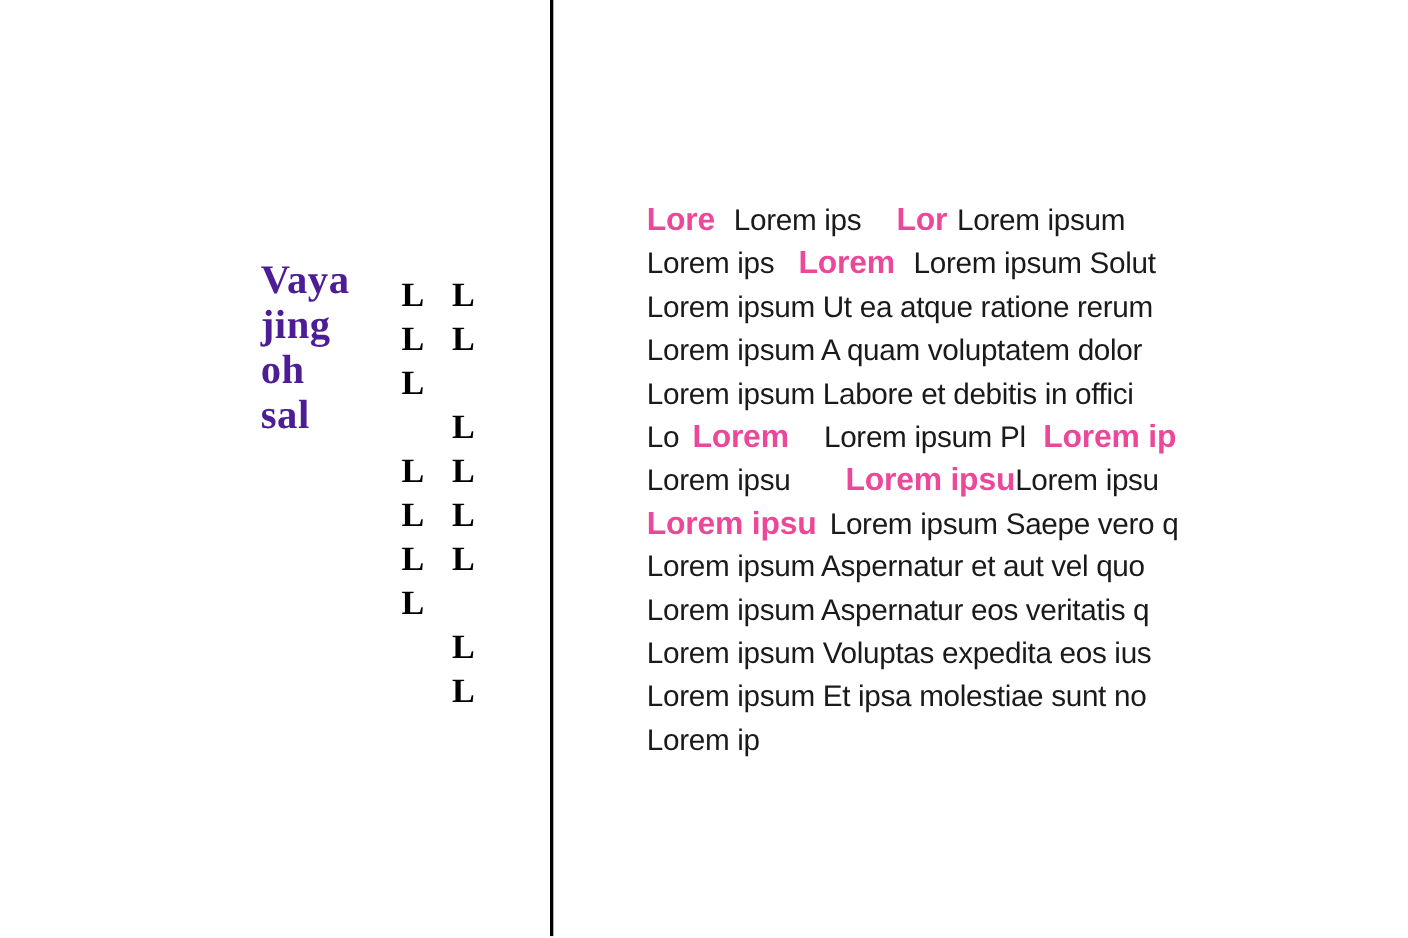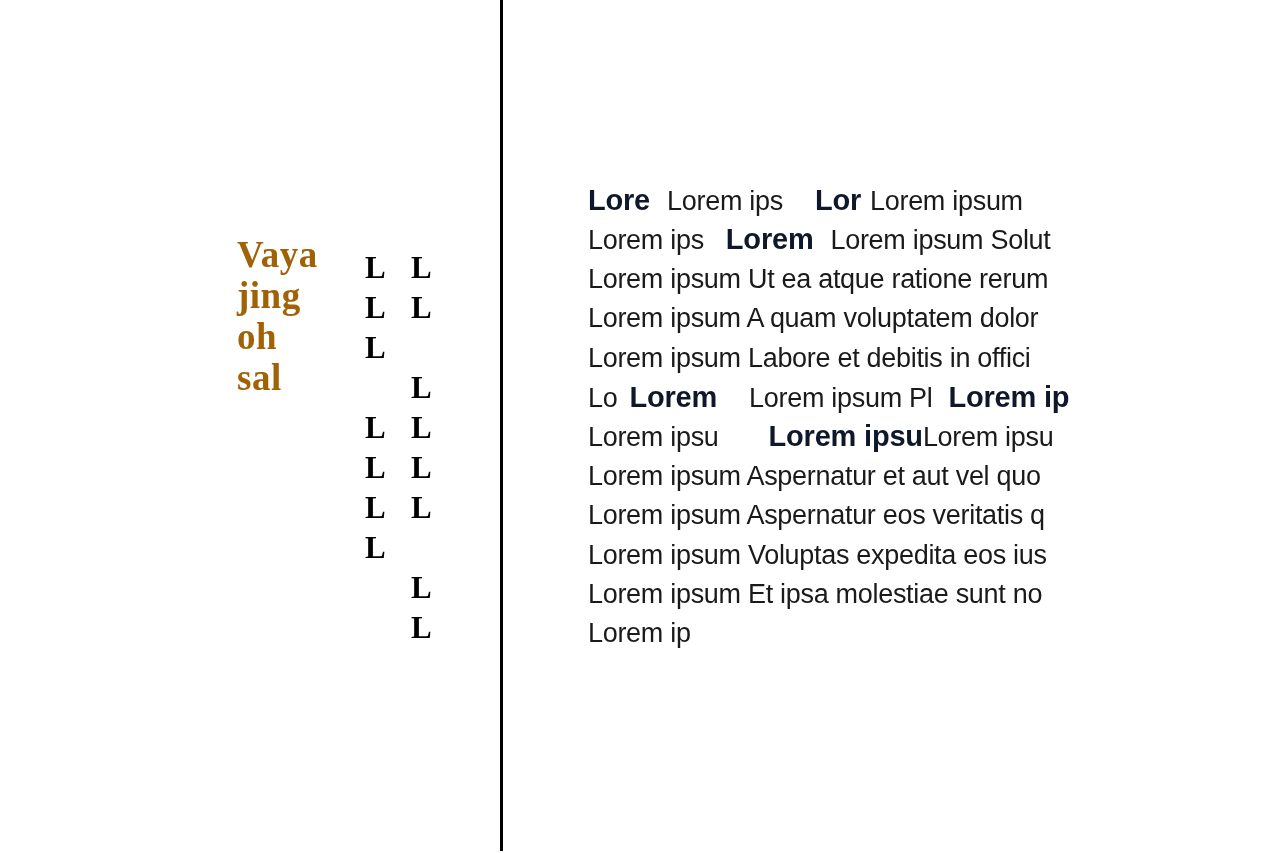--- a/index.html
+++ b/index.html
@@ -69,7 +69,7 @@
     font-weight: 700;
     font-size: 29px;
     letter-spacing: -0.2px;
-    color: #0f172a;
+    color: #ec4899;
   }
 </style>
 </head>

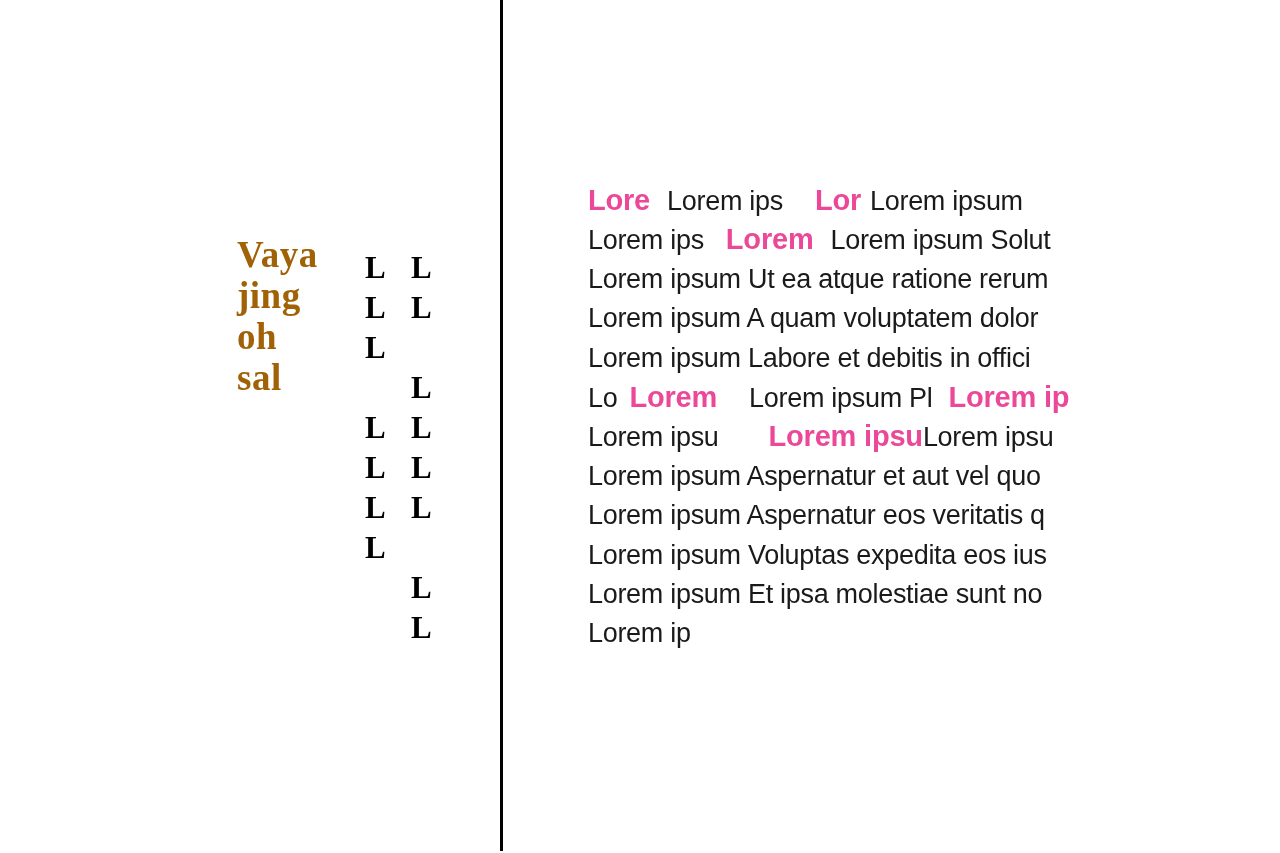--- a/index.html
+++ b/index.html
@@ -33,7 +33,7 @@
     font-size: 37px;
     line-height: 41px;
     letter-spacing: 0.5px;
-    color: #a16207;
+    color: #4c1d95;
   }
   
   .l-col {

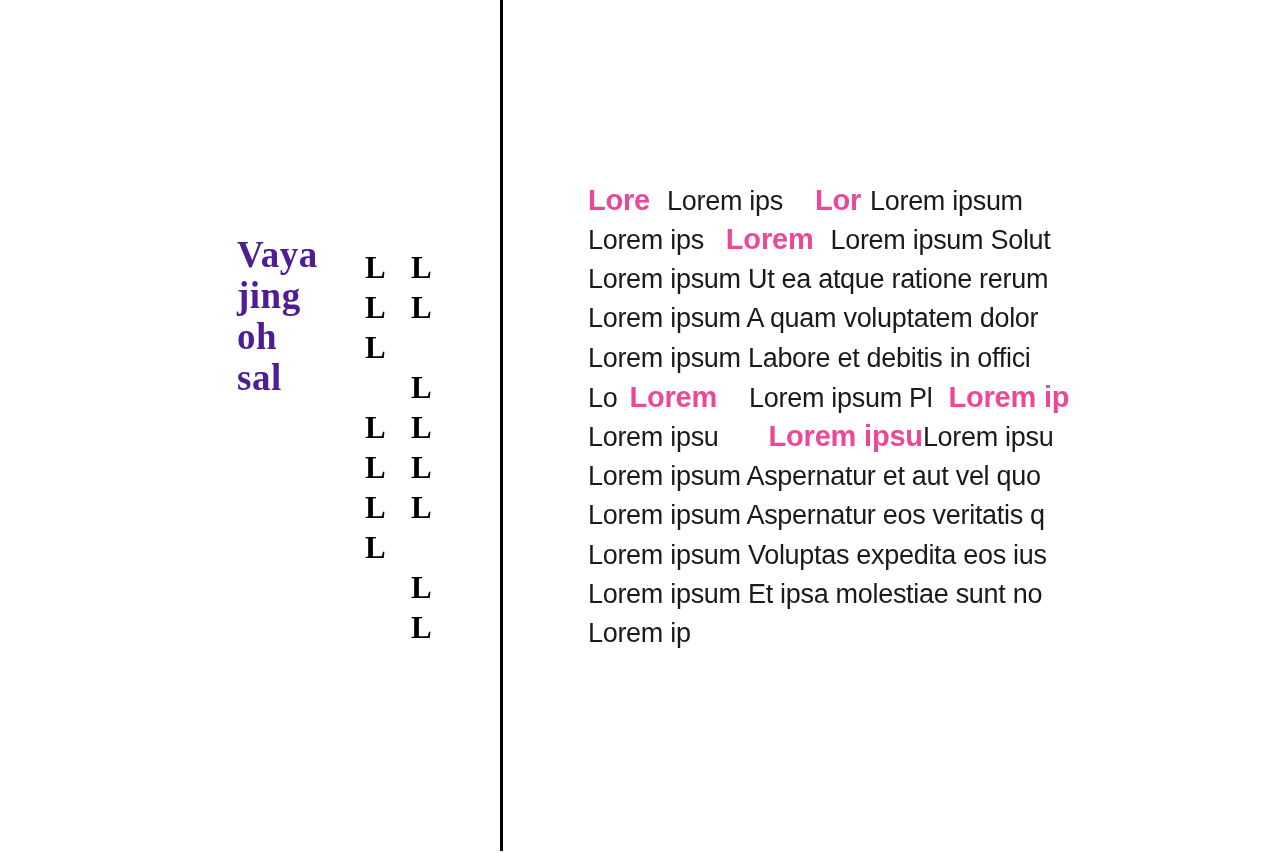--- a/index.html
+++ b/index.html
@@ -119,6 +119,7 @@
     <div class="line"><span class="seg">Lorem ipsum Labore et debitis in offici</span></div>
     <div class="line"><span class="seg">Lo</span><span class="seg bold" style="margin-left: 12px;">Lorem</span><span class="seg" style="margin-left: 32px;">Lorem ipsum Pl</span><span class="seg bold" style="margin-left: 16px;">Lorem ip</span></div>
     <div class="line"><span class="seg">Lorem ipsu</span><span class="seg bold" style="margin-left: 50px;">Lorem ipsu</span><span class="seg">Lorem ipsu</span></div>
+    <div class="line"><span class="seg bold">Lorem ipsu</span><span class="seg" style="margin-left: 12px;">Lorem ipsum Saepe vero q</span></div>
     <div class="line"><span class="seg">Lorem ipsum Aspernatur et aut vel quo</span></div>
     <div class="line"><span class="seg">Lorem ipsum Aspernatur eos veritatis q</span></div>
     <div class="line"><span class="seg">Lorem ipsum Voluptas expedita eos ius</span></div>

